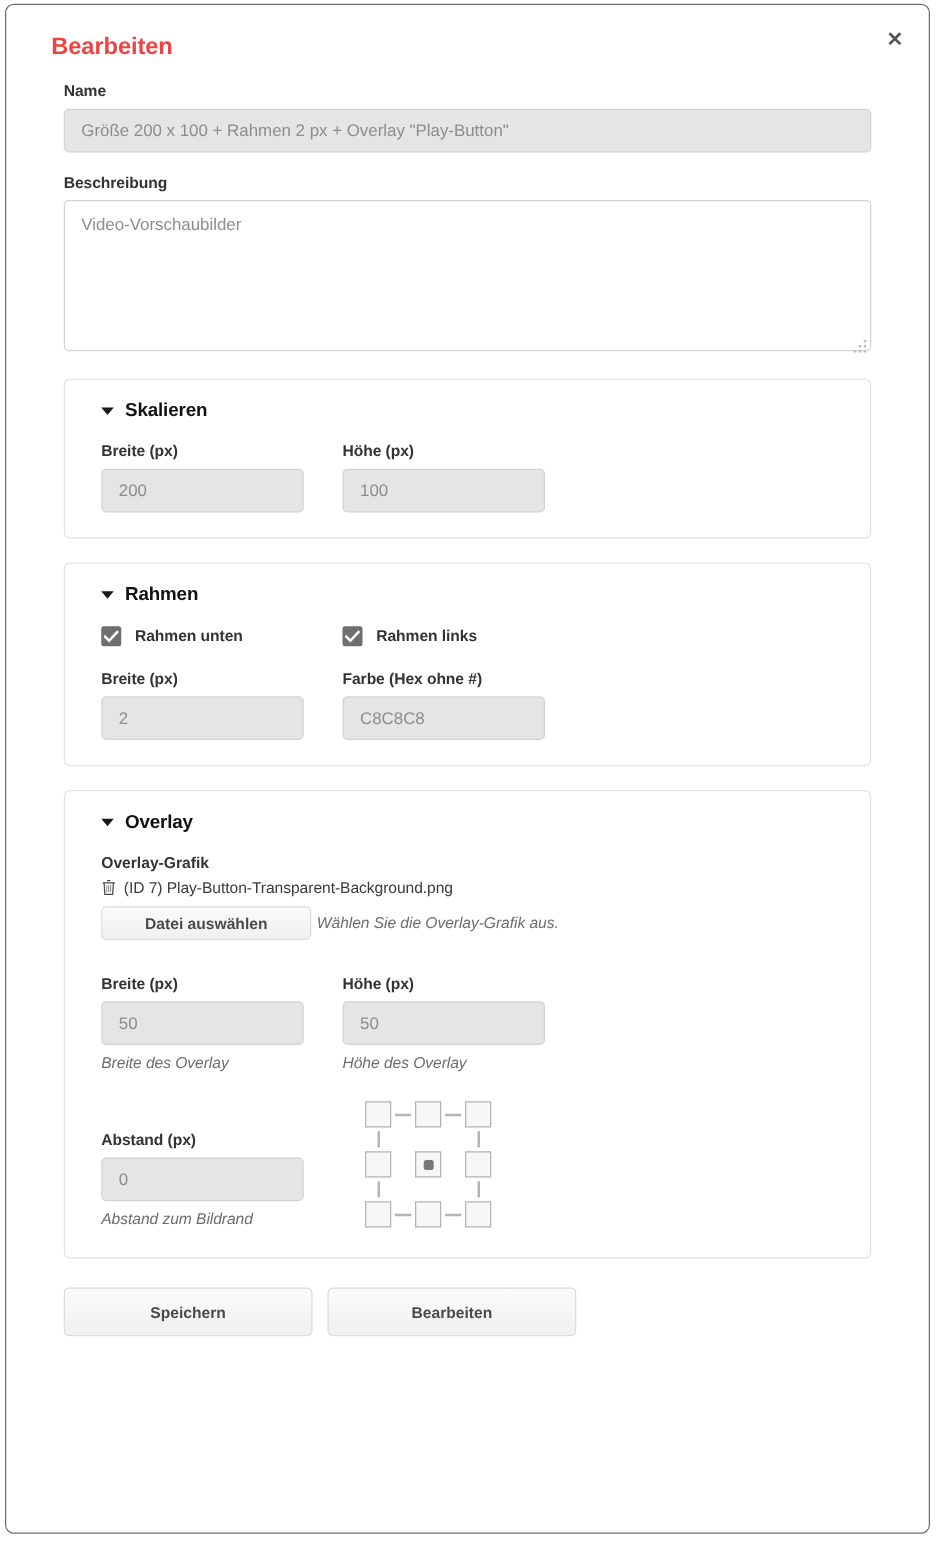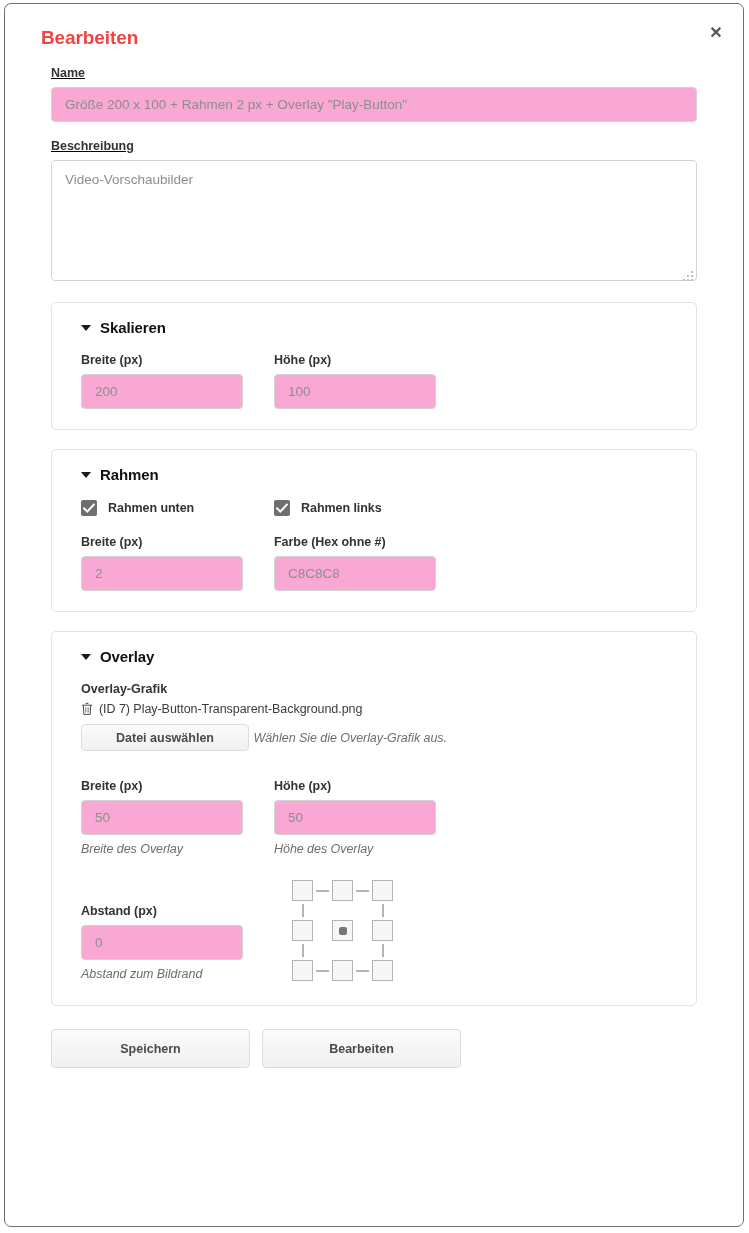--- a/index.html
+++ b/index.html
@@ -112,7 +112,7 @@
     height: 2px;
     background: #bdbdbd;
   }
-  .field-group { margin-bottom: 17px; text-decoration: underline; }
+  .field-group { margin-bottom: 17px; }
 
   .panel {
     box-sizing: border-box;

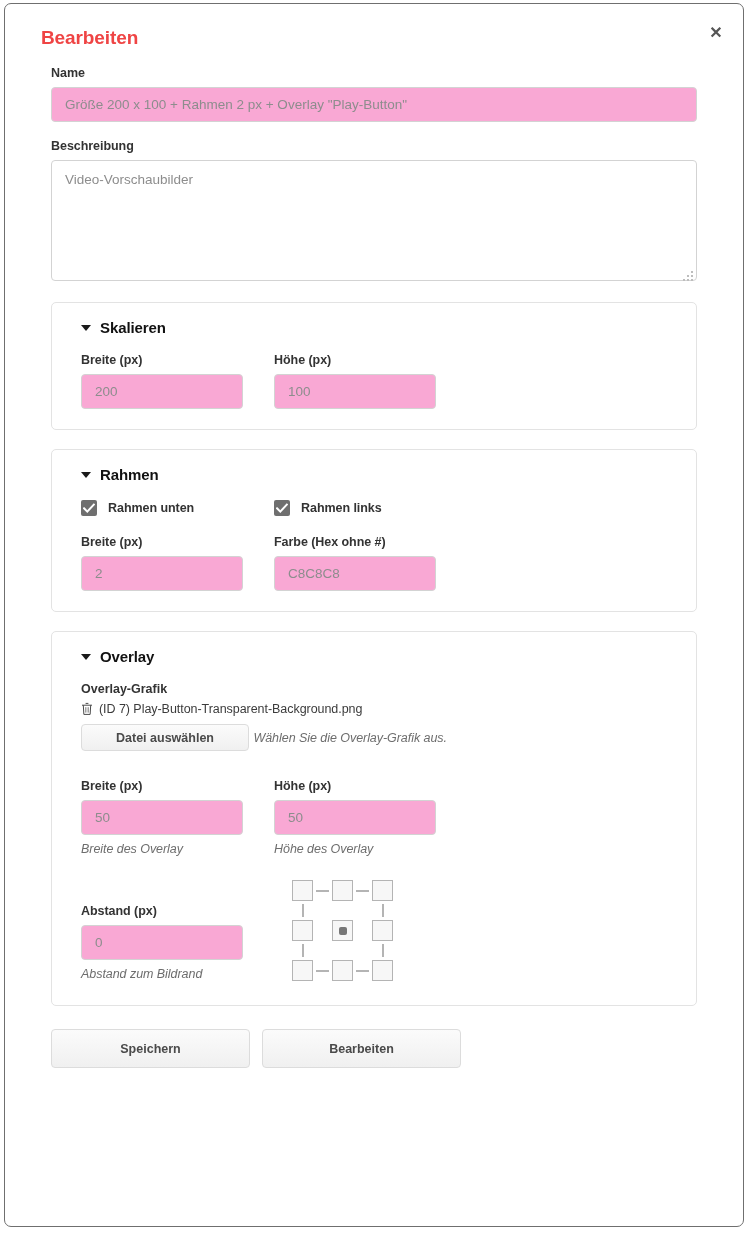--- a/index.html
+++ b/index.html
@@ -74,7 +74,7 @@
     height: 35px;
     border: 1px solid #d3d3d3;
     border-radius: 4px;
-    background: #f9a8d4;
+    background: #e5e5e5;
     padding: 0 13px;
     font-size: 13.5px;
     color: #555555;

